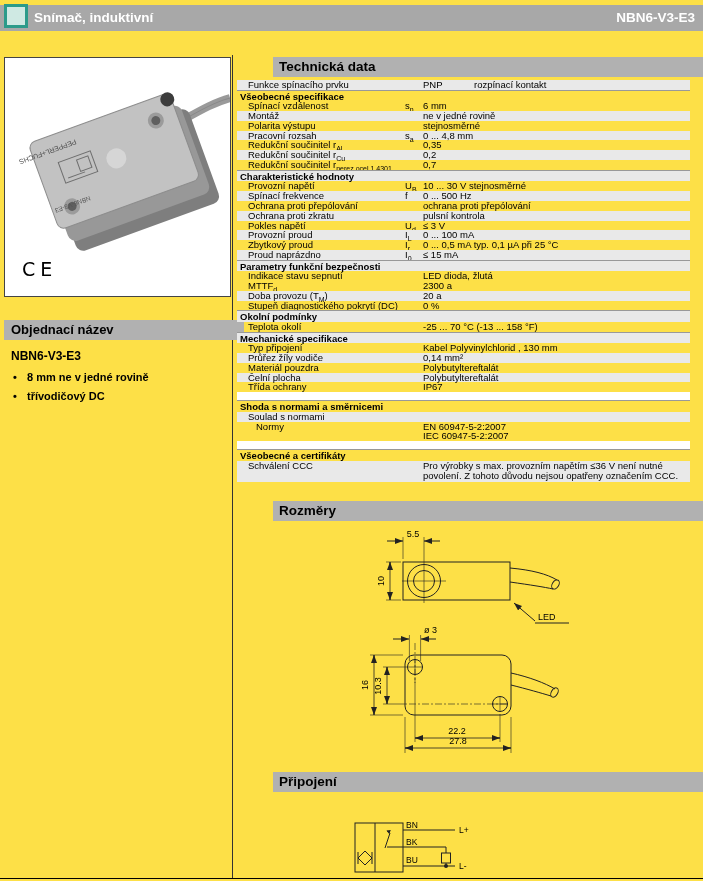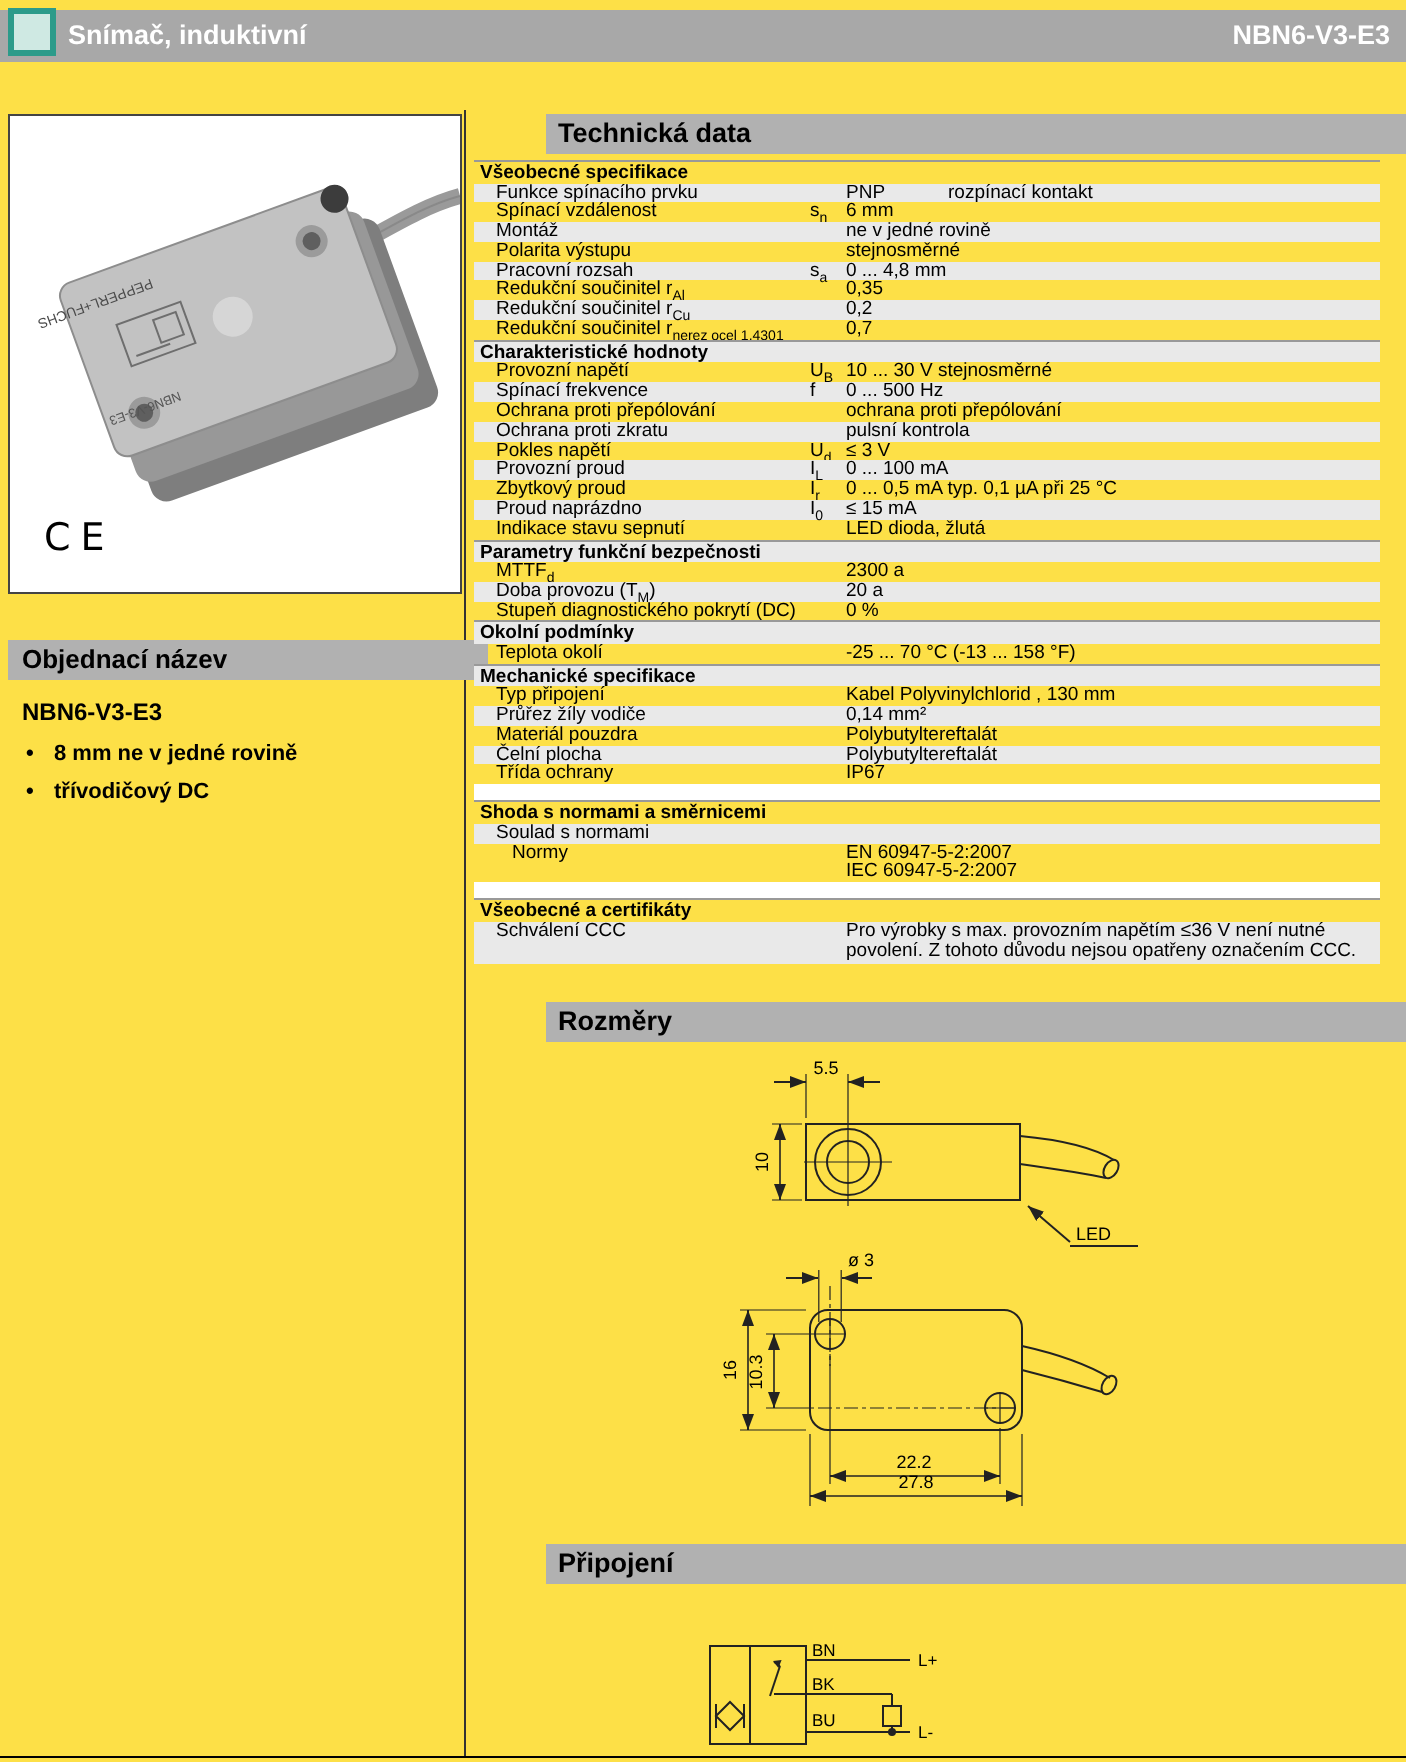--- a/index.html
+++ b/index.html
@@ -110,13 +110,13 @@
 
   <div class="secbar" id="bar-tech">Technická data</div>
   <div id="tech-table">
-      <div class="trow thead">
-        <span class="tlabel">Všeobecné specifikace</span>
-      </div>
       <div class="trow shade">
         <span class="tlabel">Funkce spínacího prvku</span>
         <span class="tval">PNP</span>
         <span class="tval2">rozpínací kontakt</span>
+      </div>
+      <div class="trow thead">
+        <span class="tlabel">Všeobecné specifikace</span>
       </div>
       <div class="trow">
         <span class="tlabel">Spínací vzdálenost</span>

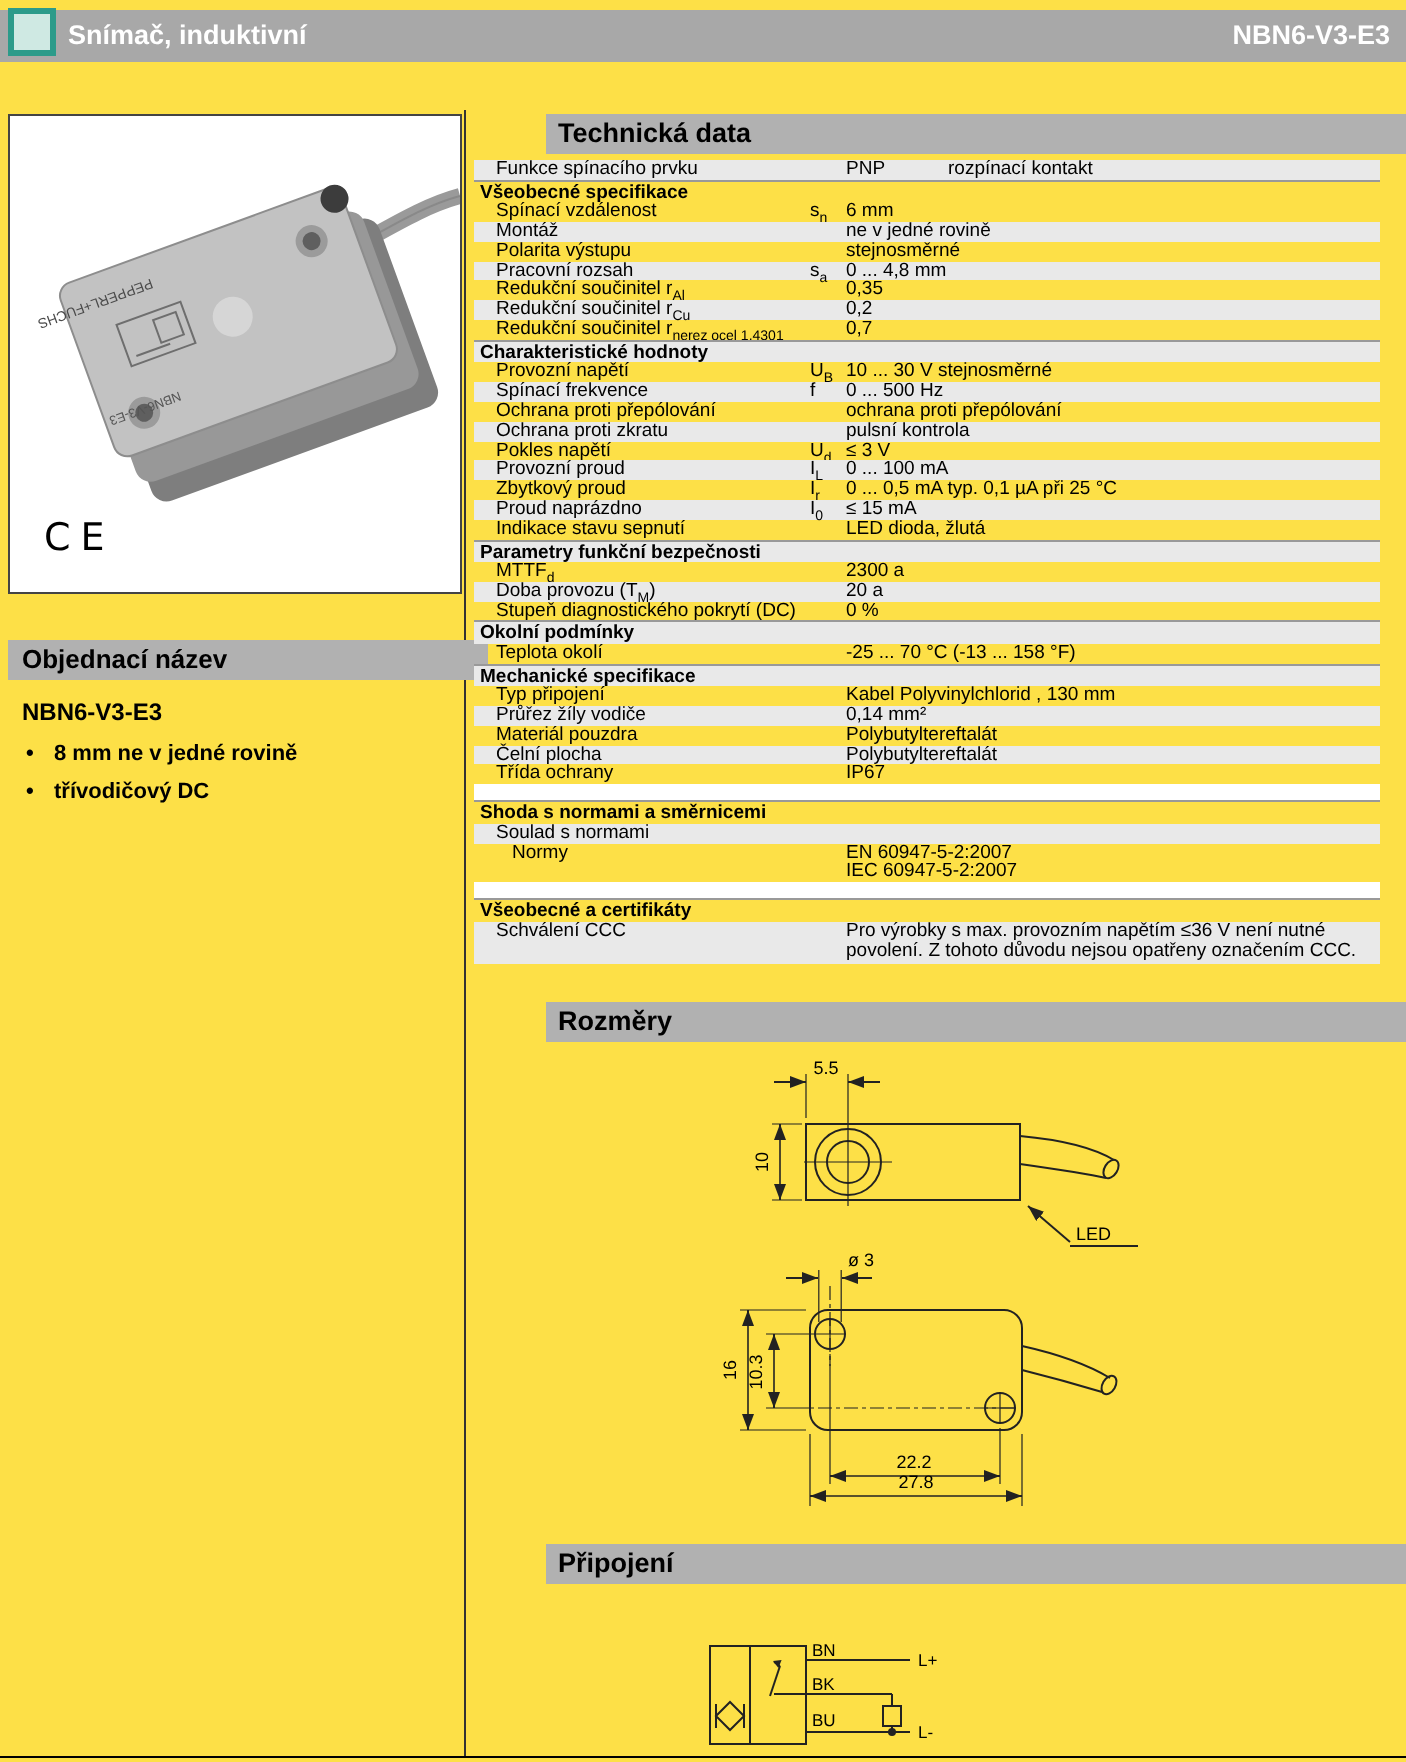--- a/index.html
+++ b/index.html
@@ -189,12 +189,12 @@
         <span class="tsym">I<sub>0</sub></span>
         <span class="tval">≤ 15 mA</span>
       </div>
+      <div class="trow shade thead">
+        <span class="tlabel">Parametry funkční bezpečnosti</span>
+      </div>
       <div class="trow">
         <span class="tlabel">Indikace stavu sepnutí</span>
         <span class="tval">LED dioda, žlutá</span>
-      </div>
-      <div class="trow shade thead">
-        <span class="tlabel">Parametry funkční bezpečnosti</span>
       </div>
       <div class="trow">
         <span class="tlabel">MTTF<sub>d</sub></span>

